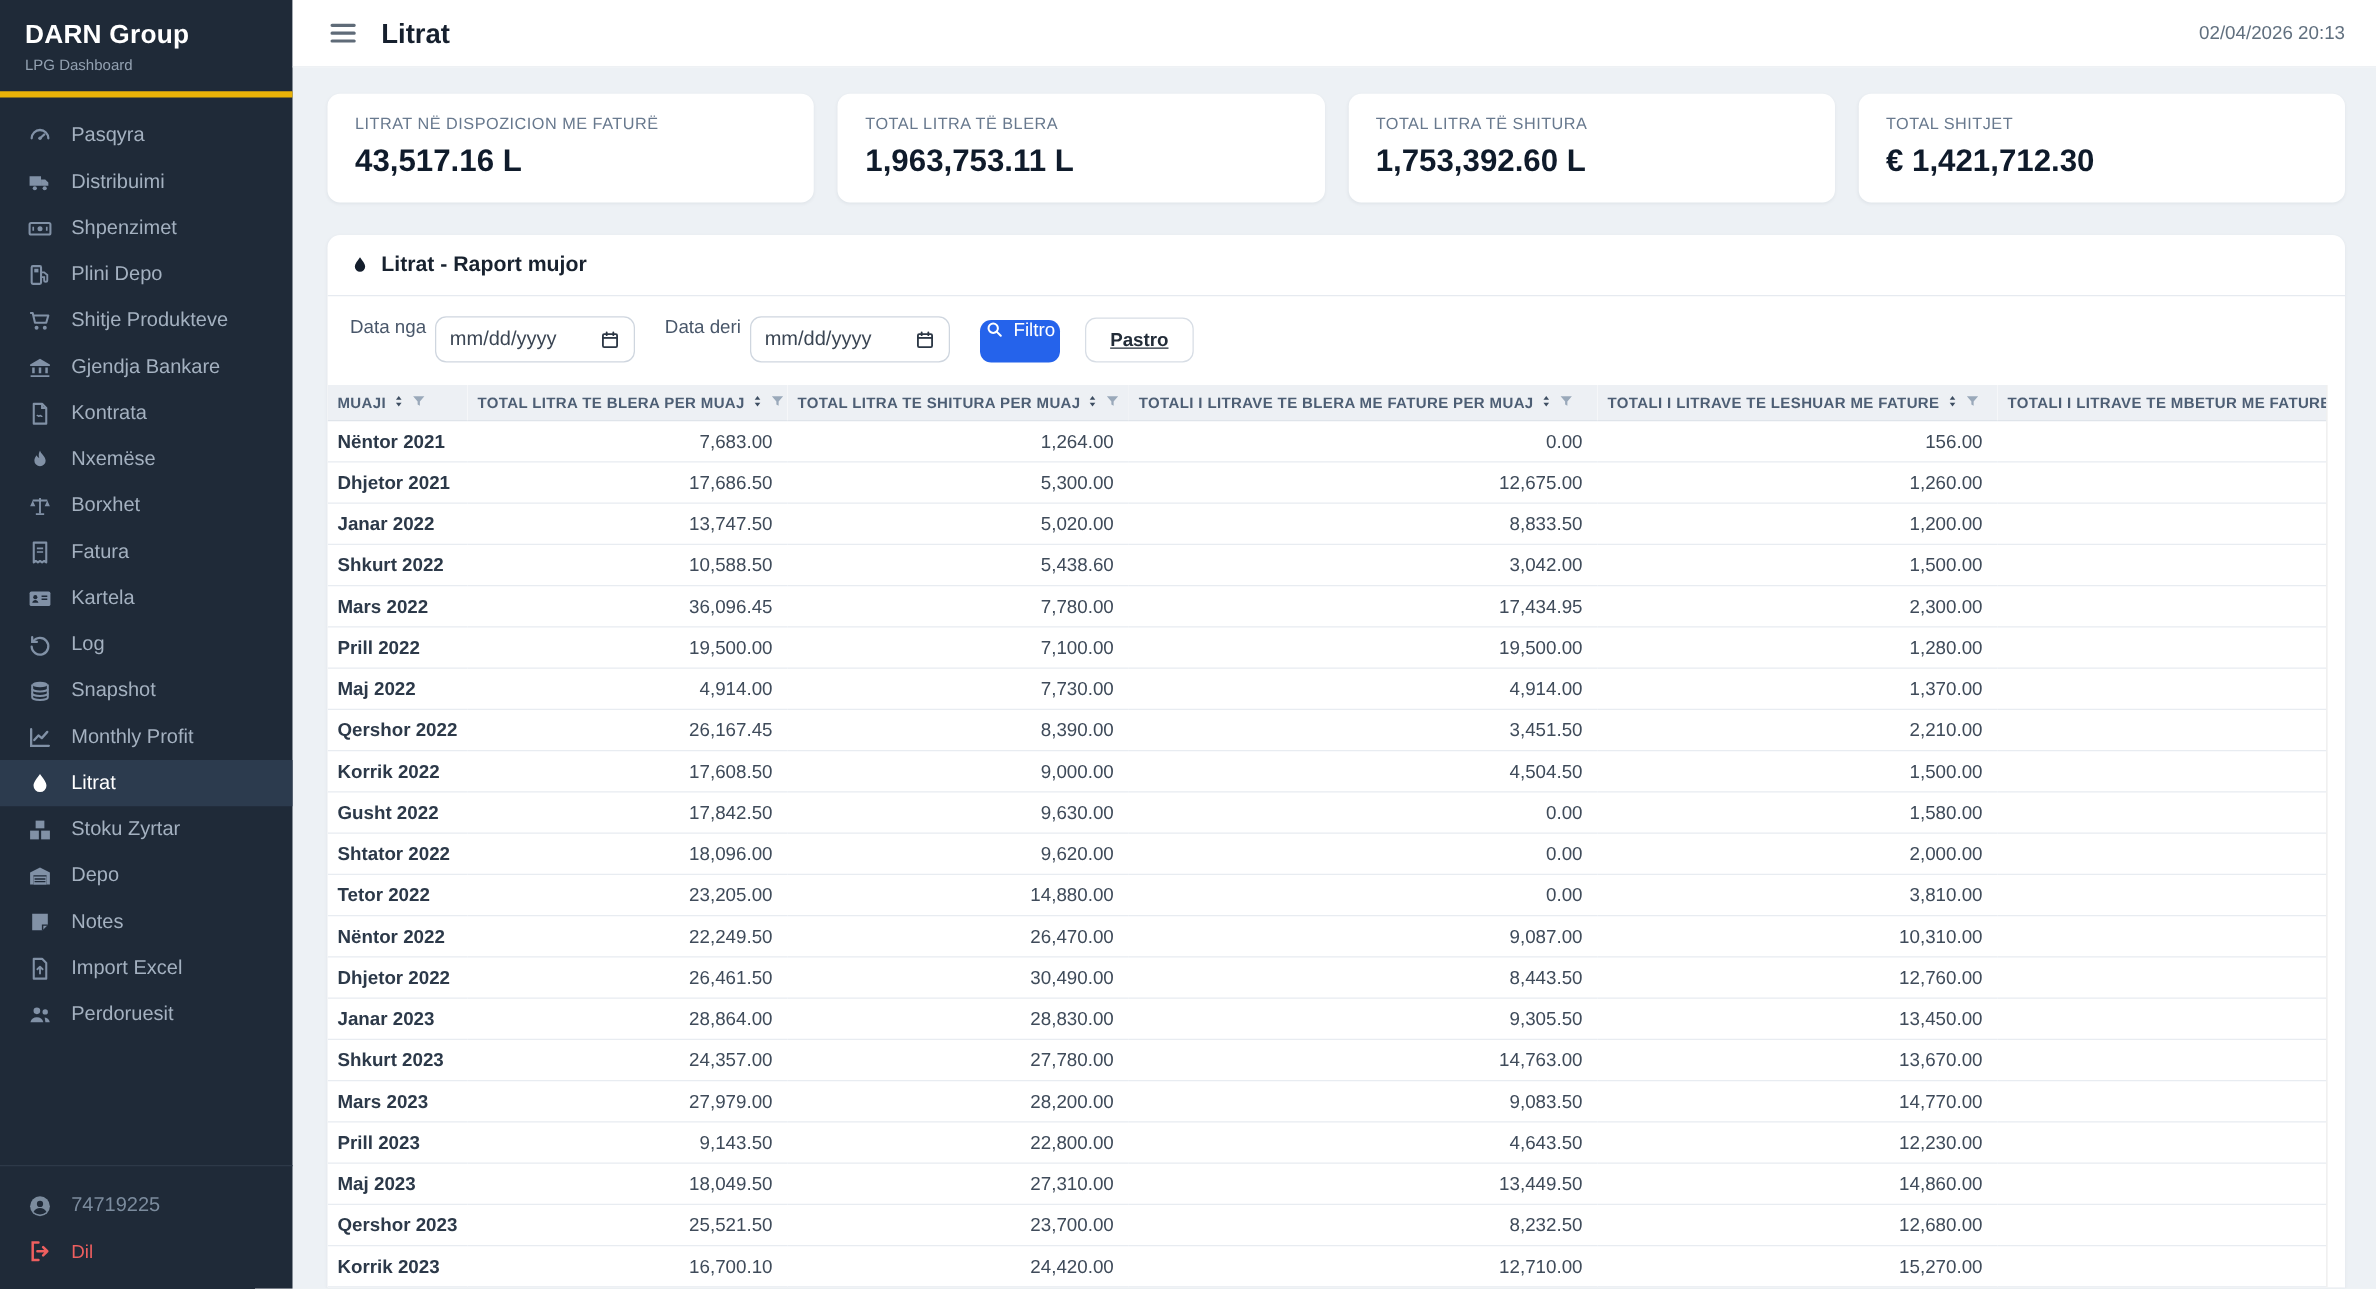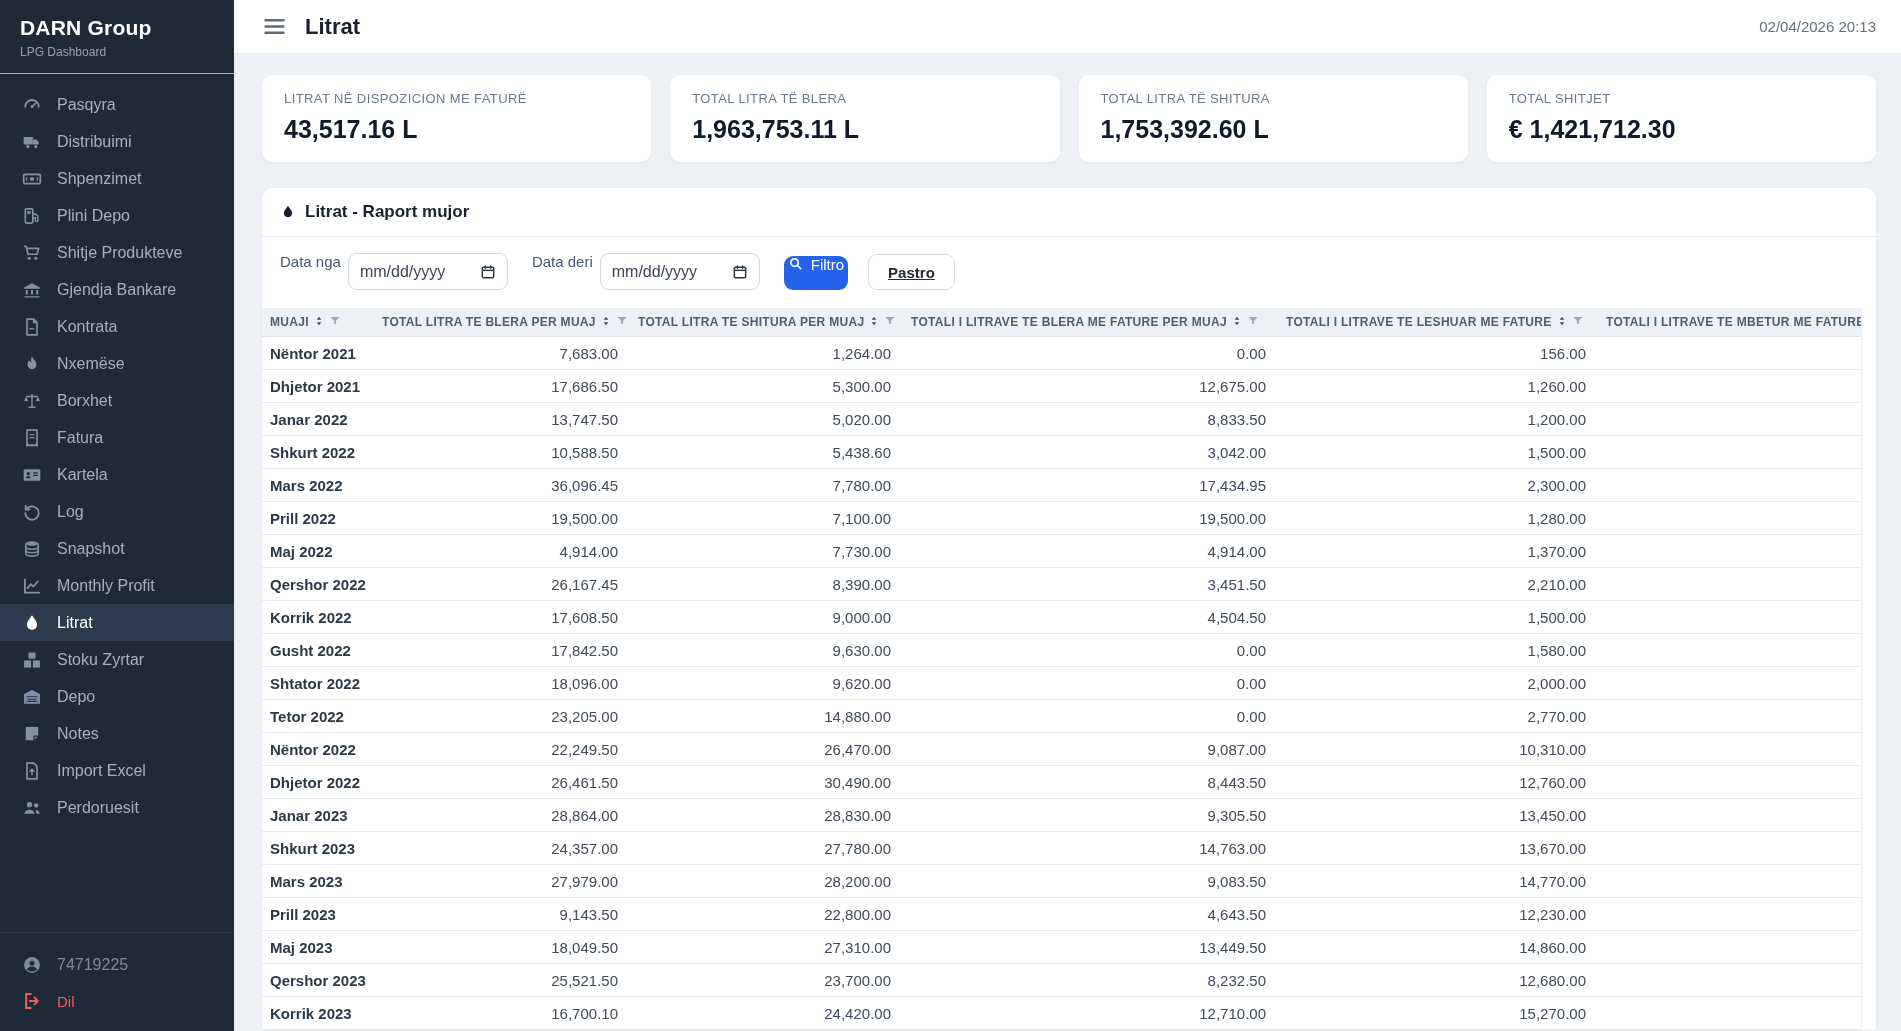--- a/index.html
+++ b/index.html
@@ -10,7 +10,7 @@
   
   .sidebar { width:234px; min-width:234px; background:#1f2a38; color:#a4b1c0;
              display:flex; flex-direction:column; }
-  .brand-block { padding:16px 20px 14px; border-bottom:1px solid #eab308; }
+  .brand-block { padding:16px 20px 14px; border-bottom:5px solid #eab308; }
   .brand-title { color:#ffffff; font-size:21px; font-weight:bold; letter-spacing:.2px; }
   .brand-sub { color:#93a1b1; font-size:12px; margin-top:5px; }
   .nav { padding:12px 0 0; flex:0 0 auto; }

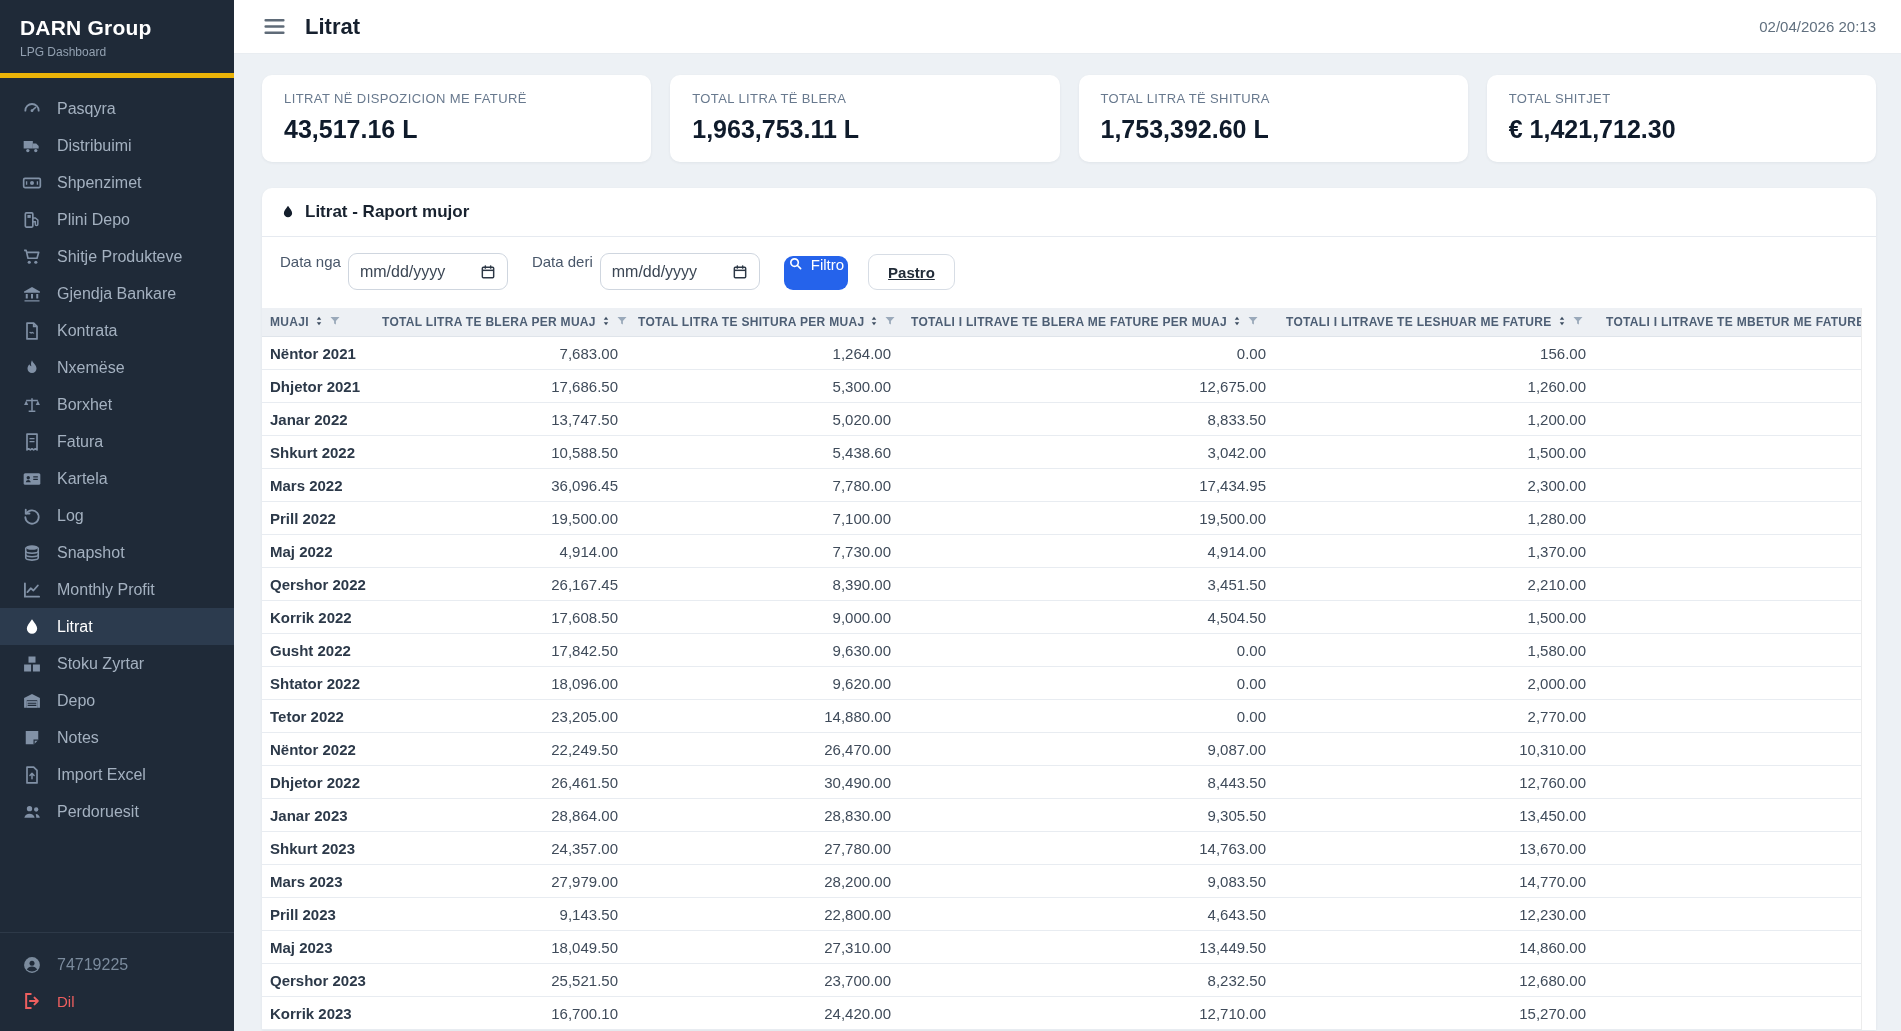--- a/index.html
+++ b/index.html
@@ -541,7 +541,7 @@
                   <td class="num">23,205.00</td>
                   <td class="num">14,880.00</td>
                   <td class="num">0.00</td>
-                  <td class="num">2,770.00</td>
+                  <td class="num">3,810.00</td>
                   <td class="num"></td>
                 </tr>
                 <tr>

